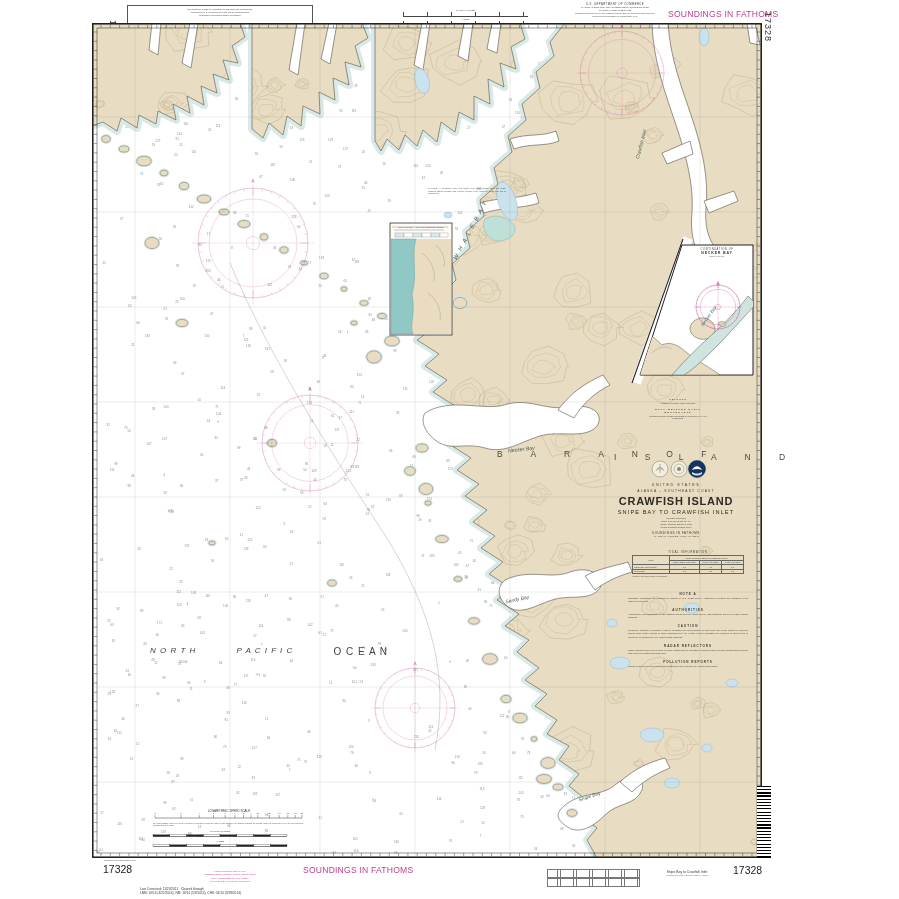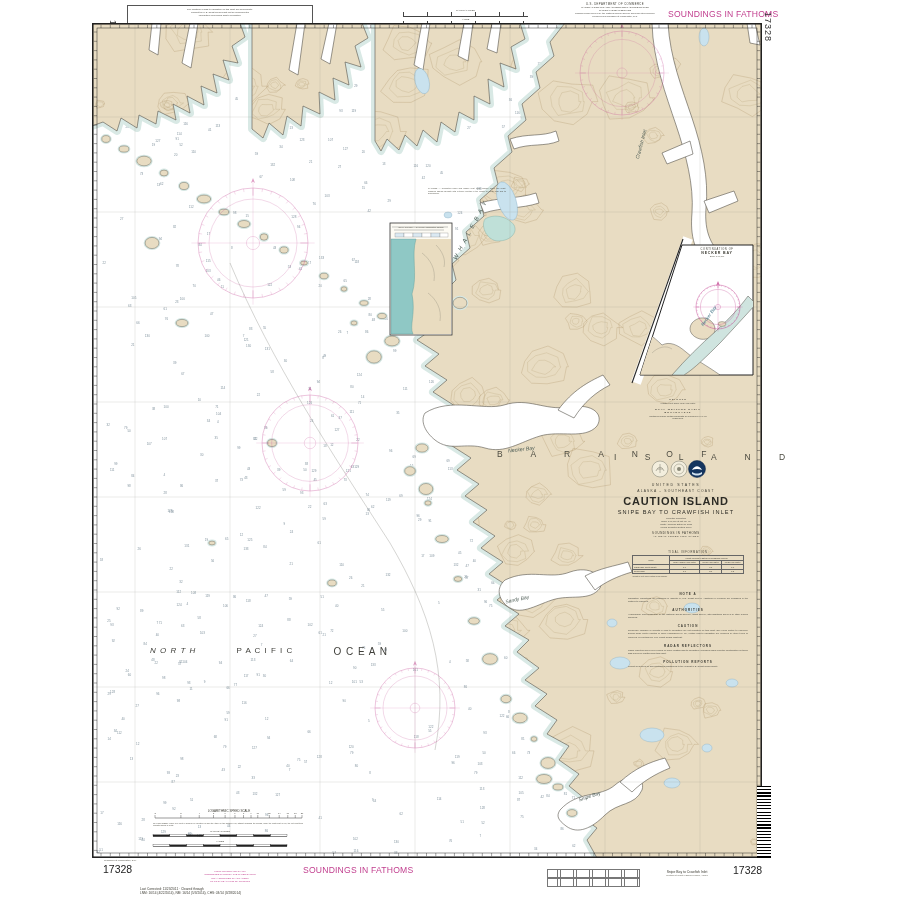--- a/index.html
+++ b/index.html
@@ -2039,7 +2039,7 @@
 <div class="abs ctr" style="left:610px;top:483px;width:132px">
   <div style="font-size:3.6px;letter-spacing:1.6px;color:#3c3b33">UNITED STATES</div>
   <div style="font-size:3.3px;letter-spacing:1.2px;color:#3c3b33;margin-top:2px">ALASKA – SOUTHEAST COAST</div>
-  <div style="font-size:11px;font-weight:bold;letter-spacing:0.8px;color:#2c2b25;margin-top:2px">CAUTION ISLAND</div>
+  <div style="font-size:11px;font-weight:bold;letter-spacing:0.8px;color:#2c2b25;margin-top:2px">CRAWFISH ISLAND</div>
   <div style="font-size:5.6px;letter-spacing:1.1px;color:#2c2b25;margin-top:2px">SNIPE BAY TO CRAWFISH INLET</div>
   <div class="micro" style="margin-top:2px">Mercator Projection</div>
   <div class="micro">Scale 1:40,000 at Lat. 56°40'</div>

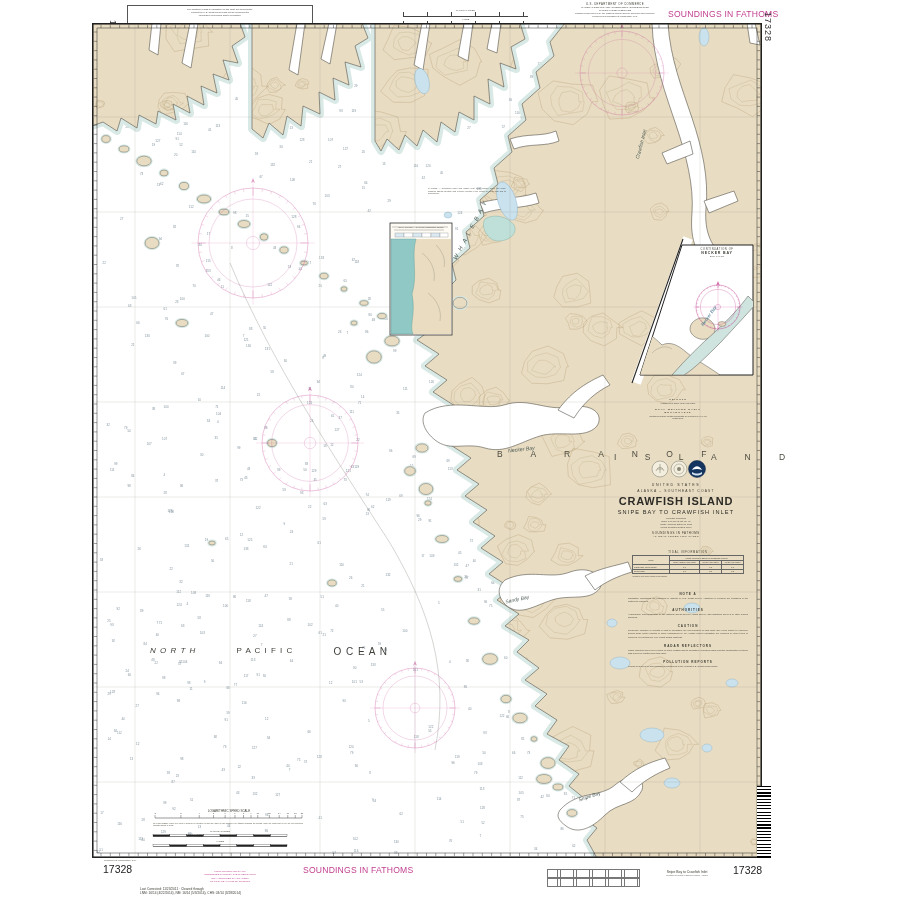--- a/index.html
+++ b/index.html
@@ -1990,7 +1990,7 @@
 
 <div class="abs" style="left:150px;top:646px;width:238px;display:flex;justify-content:space-between">
   <span style="font-style:italic;font-size:8px;letter-spacing:1px;color:#3f3f3a">N O R T H</span>
-  <span style="font-size:8px;letter-spacing:1px;color:#3f3f3a">P A C I F I C</span>
+  <span style="font-style:italic;font-size:8px;letter-spacing:1px;color:#3f3f3a">P A C I F I C</span>
   <span style="font-size:10px;letter-spacing:1px;color:#3f3f3a">O C E A N</span>
 </div>
 

